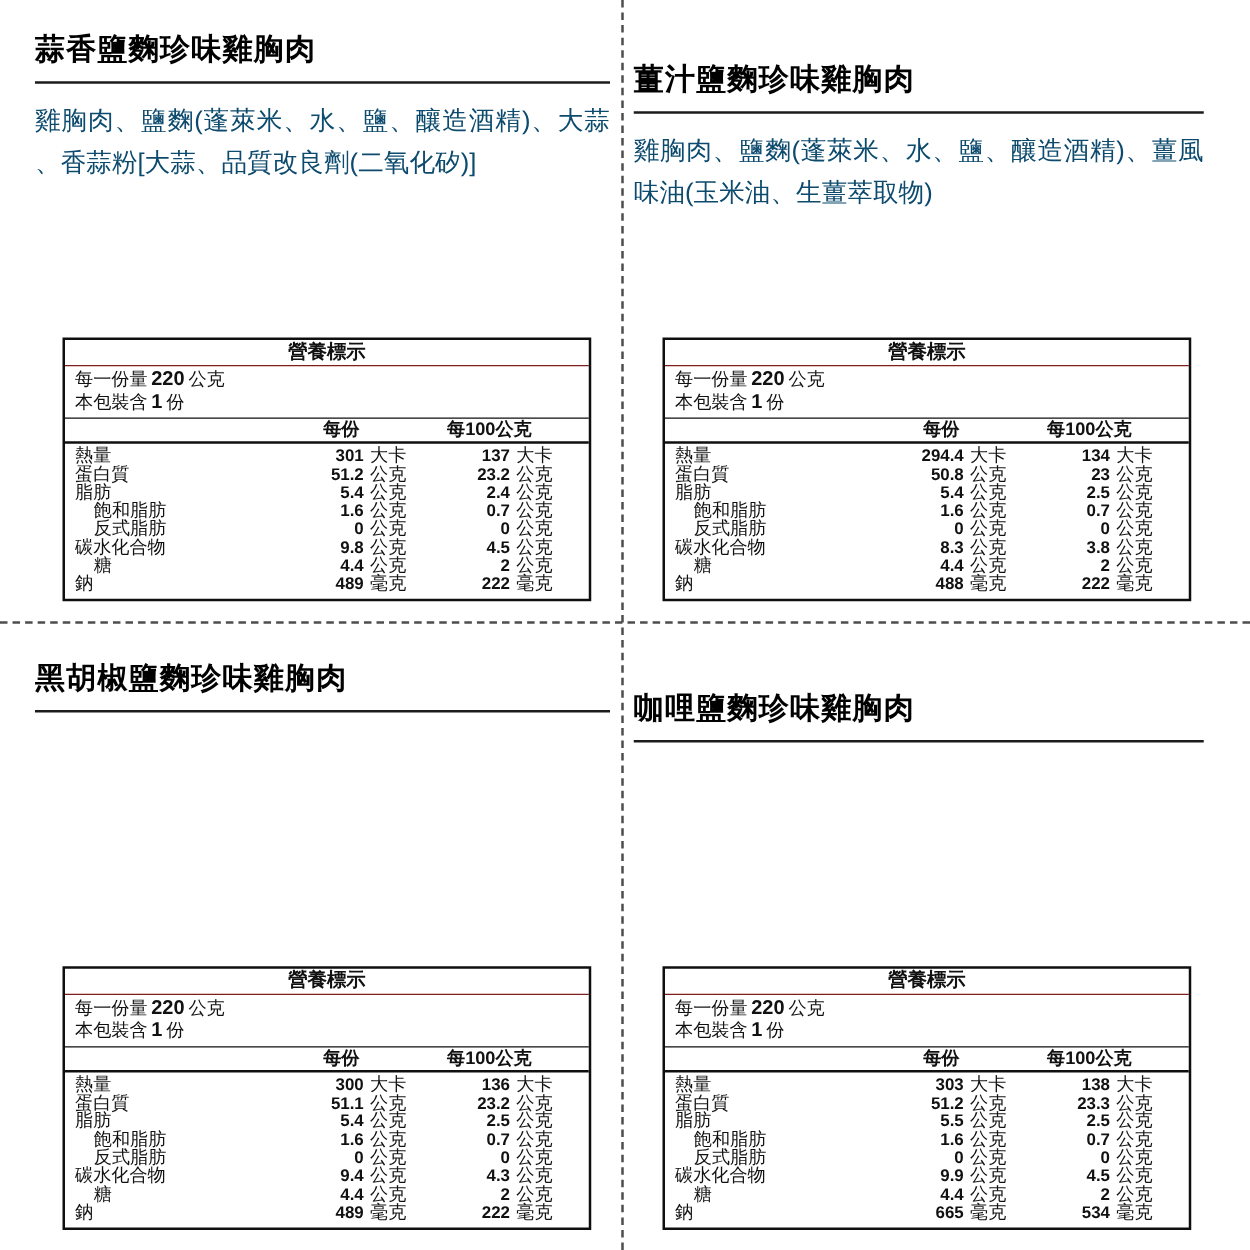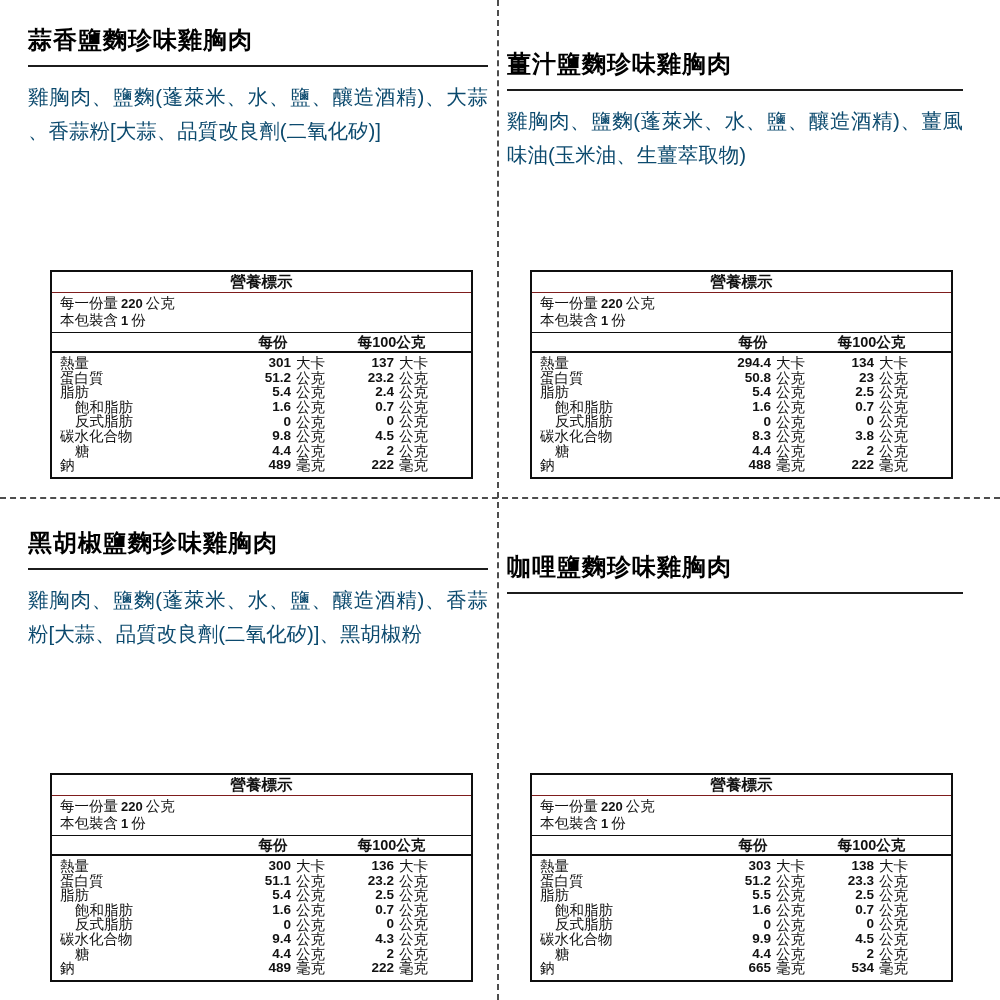--- a/index.html
+++ b/index.html
@@ -54,7 +54,7 @@
     padding:2px 0 3px 8px; line-height:17px;
     border-bottom:1px solid #0f0f0f;
   }
-  .nt-serving b { font-size:13px; margin:0 3px; }
+  .nt-serving b { font-size:16px; margin:0 3px; }
   .nt-head {
     display:flex; height:20px; line-height:19px;
     font-weight:bold; border-bottom:2px solid #0f0f0f;

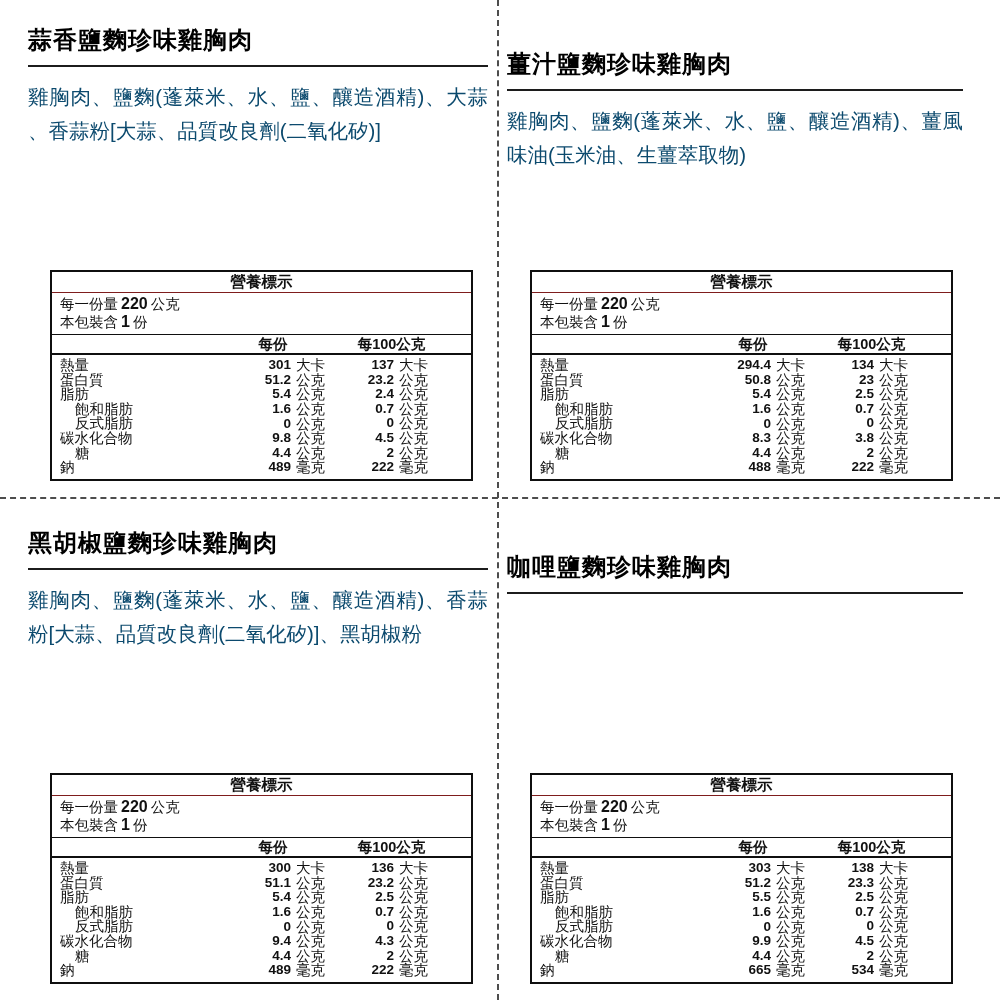--- a/index.html
+++ b/index.html
@@ -68,7 +68,7 @@
   .lbl { flex:0 0 160px; padding-left:8px; white-space:nowrap; }
   .lbl.ind { padding-left:23px; }
   .val { display:flex; }
-  .val.c2 { flex:0 0 120px;align-items:flex-end; }
+  .val.c2 { flex:0 0 120px; }
   .val.c3 { flex:0 0 139px; padding-right:36px; }
   .num { flex:1; text-align:right; font-weight:bold; font-size:13.5px; }
   .unit { flex:0 0 36px; text-align:left; margin-left:5px; white-space:nowrap; }

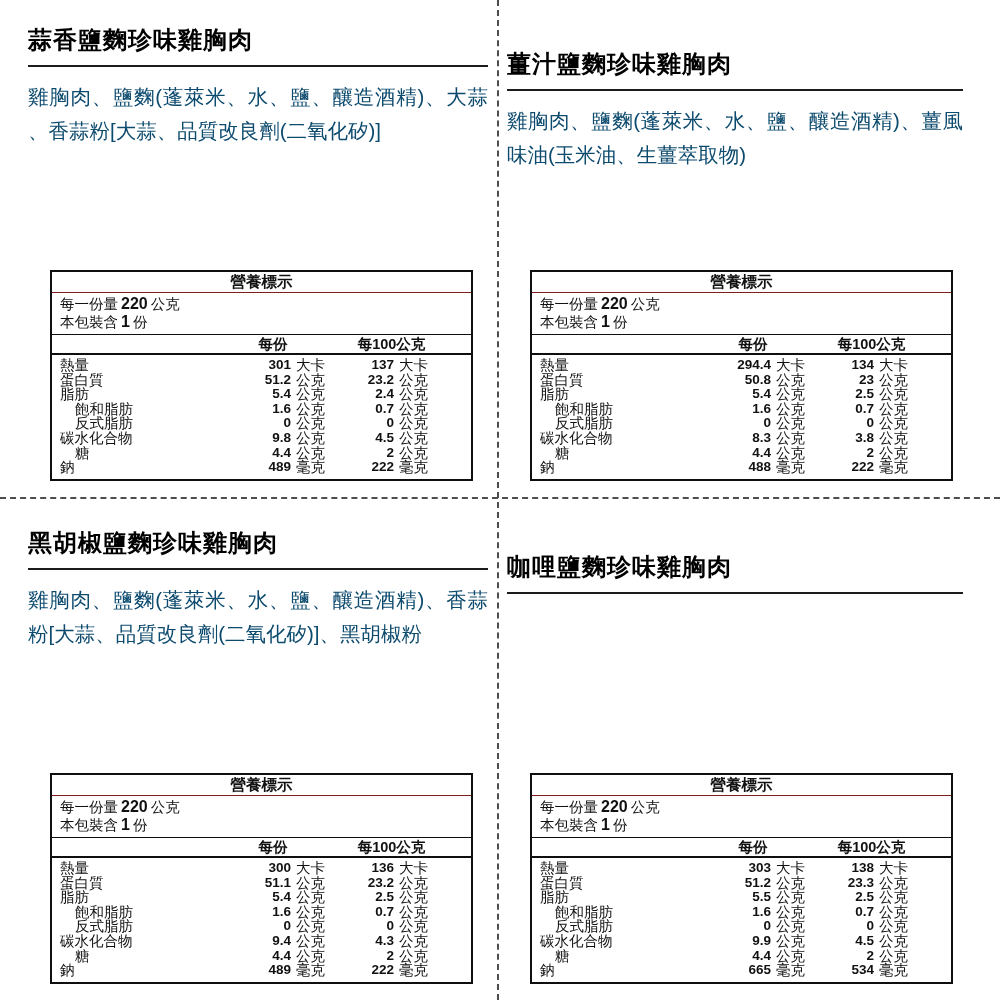--- a/index.html
+++ b/index.html
@@ -69,7 +69,7 @@
   .lbl.ind { padding-left:23px; }
   .val { display:flex; }
   .val.c2 { flex:0 0 120px; }
-  .val.c3 { flex:0 0 139px; padding-right:36px; }
+  .val.c3 { flex:0 0 139px; padding-right:22px; }
   .num { flex:1; text-align:right; font-weight:bold; font-size:13.5px; }
   .unit { flex:0 0 36px; text-align:left; margin-left:5px; white-space:nowrap; }
 </style>

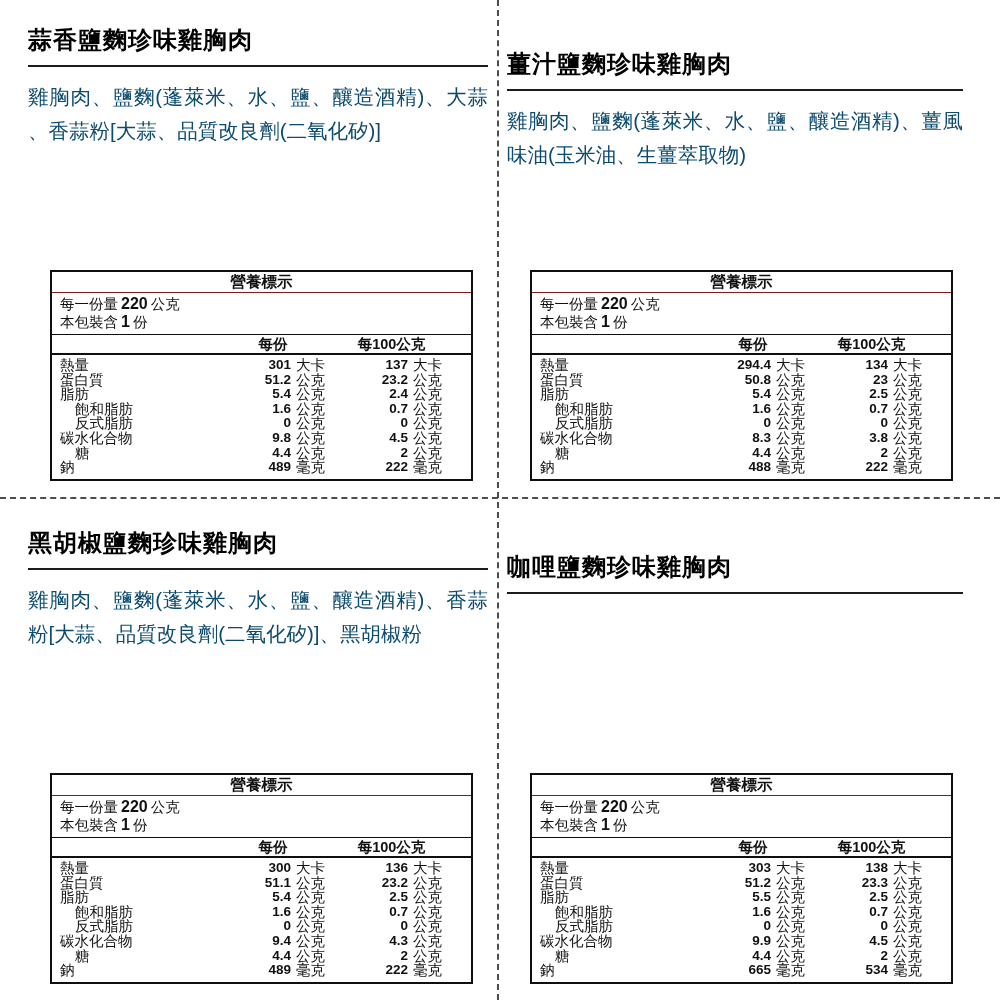--- a/index.html
+++ b/index.html
@@ -304,7 +304,6 @@
     <div class="content">
       <h1 class="title">黑胡椒鹽麴珍味雞胸肉</h1>
       <div class="rule"></div>
-      <p class="ingredients">雞胸肉、鹽麴(蓬萊米、水、鹽、釀造酒精)、香蒜粉[大蒜、品質改良劑(二氧化矽)]、黑胡椒粉</p>
     </div>
     <div class="ntable">
       <div class="nt-title">營養標示</div>

